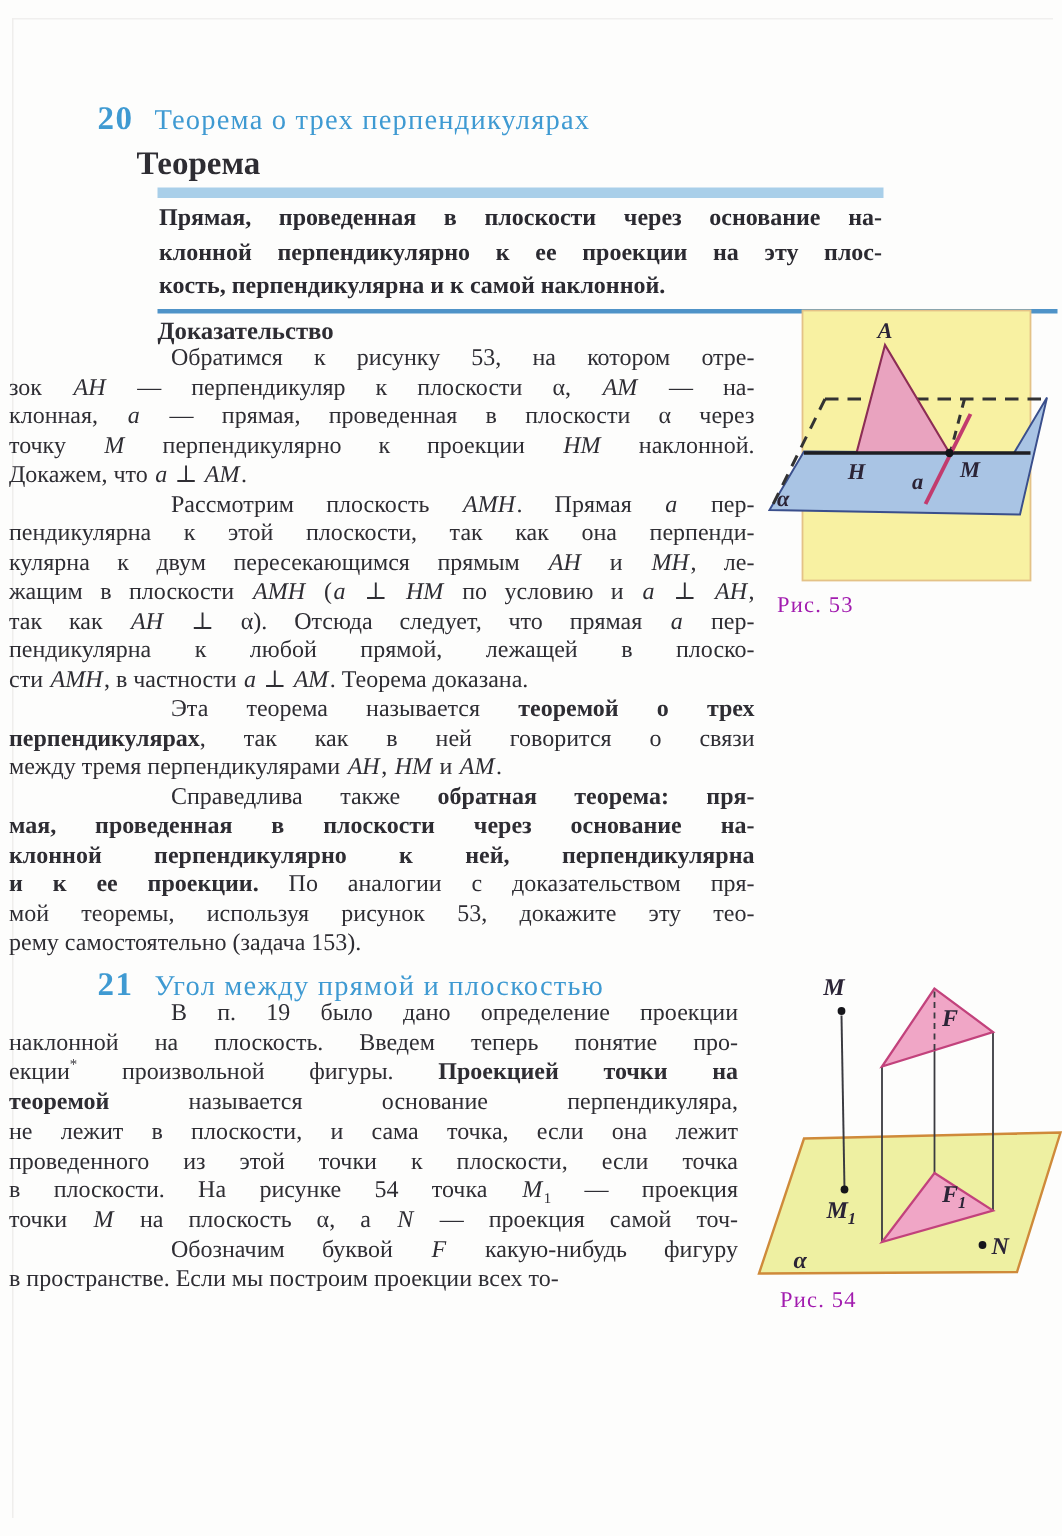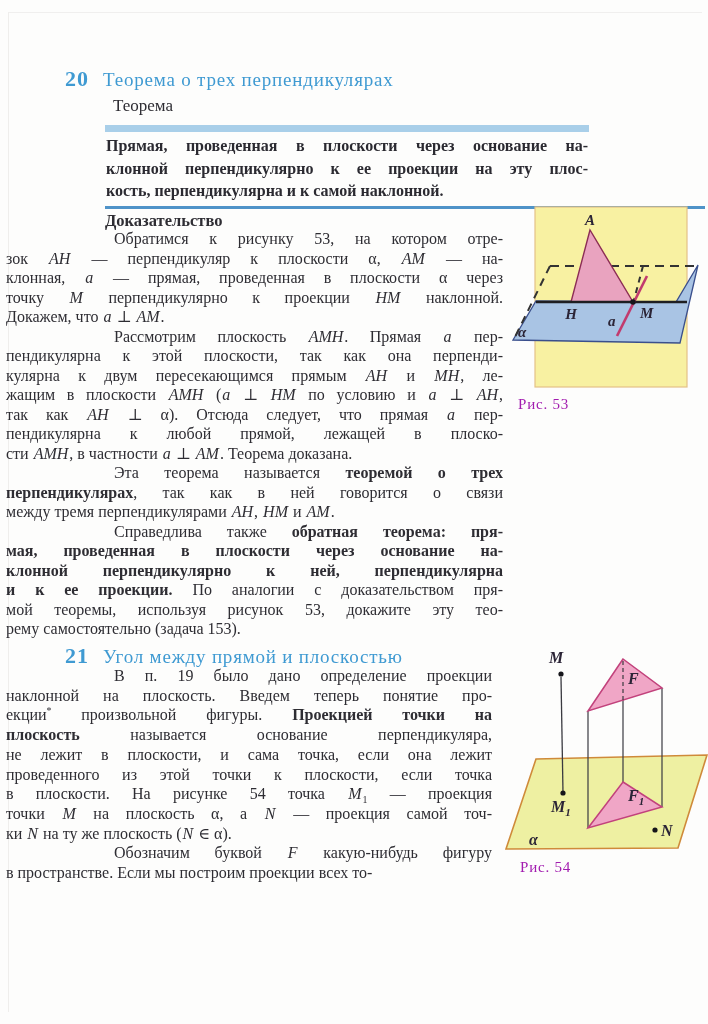--- a/index.html
+++ b/index.html
@@ -17,7 +17,7 @@
   .sec-head .num{font-weight:bold;font-size:22px;letter-spacing:1px;}
   .sec-head .ttl{font-size:19px;margin-left:14px;letter-spacing:0.8px;}
 
-  .theorem-label{position:absolute;left:113px;top:96px;font-weight:normal;font-size:17px;}
+  .theorem-label{position:absolute;left:91px;top:96px;font-weight:bold;font-size:22px;}
   .rule-thick{position:absolute;left:105px;top:125px;width:484px;height:7px;background:#a9cfe9;}
   .rule-thin{position:absolute;left:105px;top:206px;width:600px;height:3px;background:#4f93c8;}
 

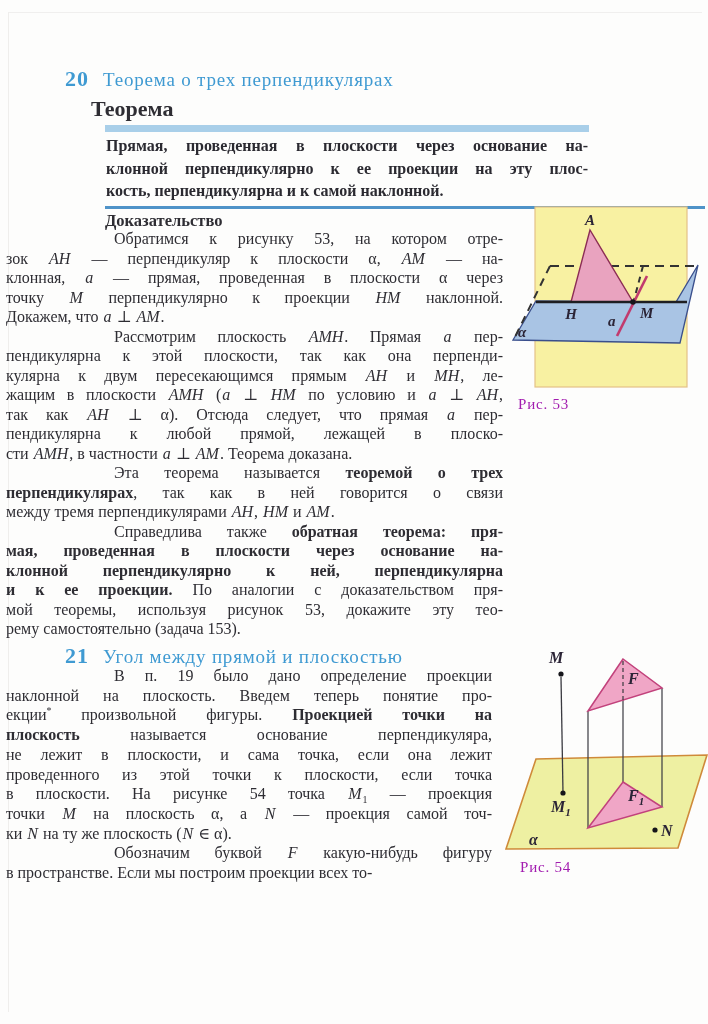--- a/index.html
+++ b/index.html
@@ -126,7 +126,7 @@
       <div class="line ind">В п. 19 было дано определение проекции</div>
       <div class="line">наклонной на плоскость. Введем теперь понятие про-</div>
       <div class="line">екции<sup>*</sup> произвольной фигуры. <b>Проекцией точки на</b></div>
-      <div class="line"><b>плоскость</b> называется основание перпендикуляра,</div>
+      <div class="line"><b>теоремой</b> называется основание перпендикуляра,</div>
       <div class="line">не лежит в плоскости, и сама точка, если она лежит</div>
       <div class="line">проведенного из этой точки к плоскости, если точка</div>
       <div class="line">в плоскости. На рисунке 54 точка <i class="mi">M</i><sub>1</sub> — проекция</div>

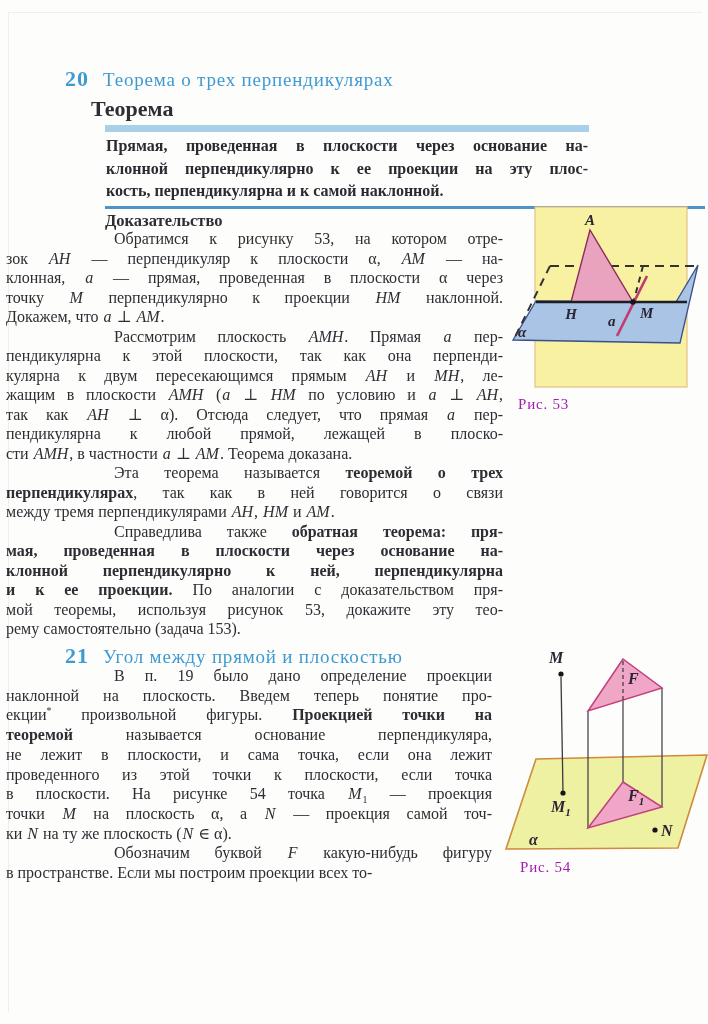--- a/index.html
+++ b/index.html
@@ -131,7 +131,6 @@
       <div class="line">проведенного из этой точки к плоскости, если точка</div>
       <div class="line">в плоскости. На рисунке 54 точка <i class="mi">M</i><sub>1</sub> — проекция</div>
       <div class="line">точки <i class="mi">M</i> на плоскость α, а <i class="mi">N</i> — проекция самой точ-</div>
-      <div class="line last">ки <i class="mi">N</i> на ту же плоскость (<i class="mi">N</i> ∈ α).</div>
       <div class="line ind">Обозначим буквой <i class="mi">F</i> какую-нибудь фигуру</div>
       <div class="line last">в пространстве. Если мы построим проекции всех то-</div>
     </div>

